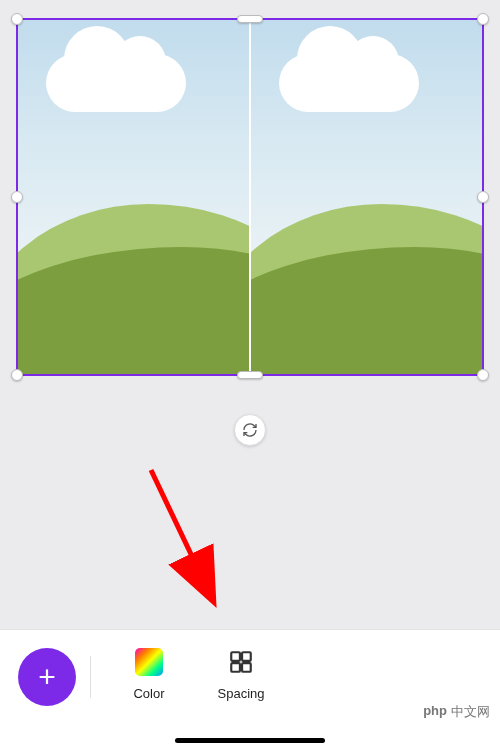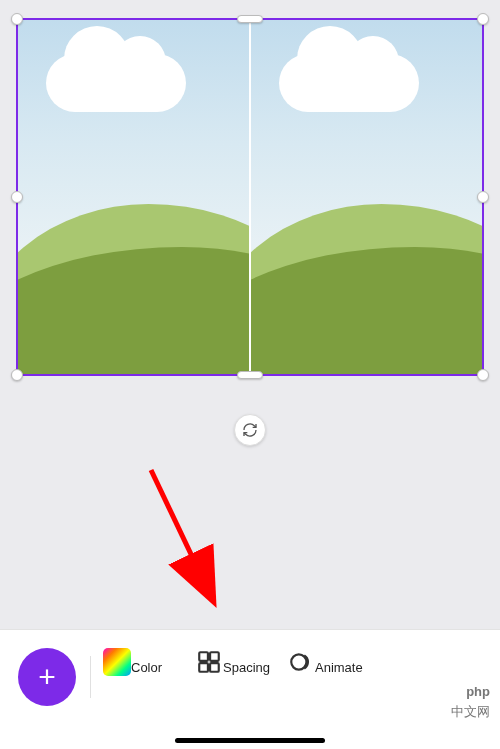--- a/index.html
+++ b/index.html
@@ -105,7 +105,7 @@
       display: flex; flex: 1; overflow: hidden;
     }
     .tool-item {
-      display: flex; flex-direction: row; align-items: center;
+      display: flex; flex-direction: column; align-items: center;
       width: 92px; cursor: pointer; flex-shrink: 0;
     }
     .tool-icon {

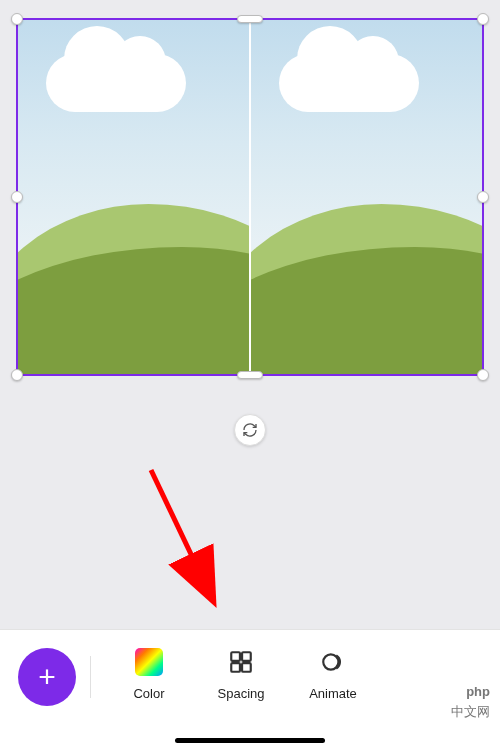--- a/index.html
+++ b/index.html
@@ -207,15 +207,6 @@
       <span class="tool-label">Spacing</span>
     </div>
 
-    <div class="tool-item">
-      <div class="tool-icon">
-        <svg width="26" height="26" viewBox="0 0 24 24" fill="none" stroke="#333" stroke-width="2">
-          <circle cx="10" cy="12" r="7"></circle>
-          <path d="M15 6a7 7 0 0 1 0 12"></path>
-        </svg>
-      </div>
-      <span class="tool-label">Animate</span>
-    </div>
 
 
     <div class="tool-item" style="width:60px">

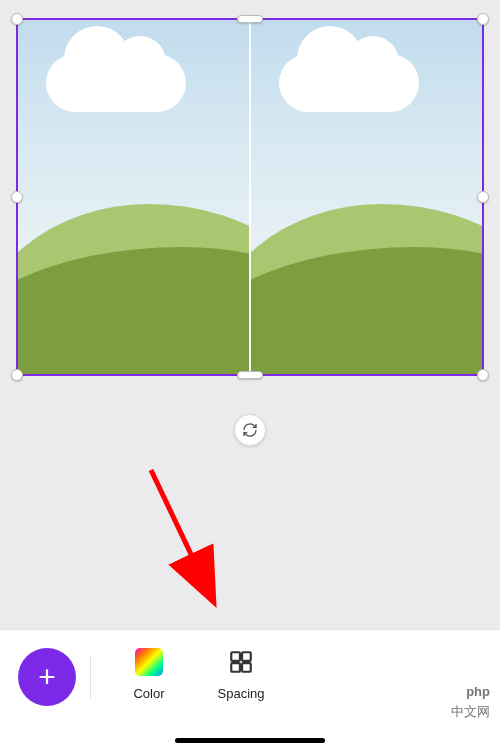--- a/index.html
+++ b/index.html
@@ -133,9 +133,9 @@
     }
     .watermark {
       position: absolute; bottom: 26px; right: 4px;
-      display: flex; align-items: flex-end; gap: 4px;
+      display: flex; align-items: flex-start; gap: 4px;
       font-size: 13px; color: #777; background: rgba(255,255,255,.85);
-      padding: 2px 6px; border-radius: 3px; flex-direction: column;
+      padding: 2px 6px; border-radius: 3px;
     }
     .watermark .p { color: #777; font-weight: bold; }
   </style>

